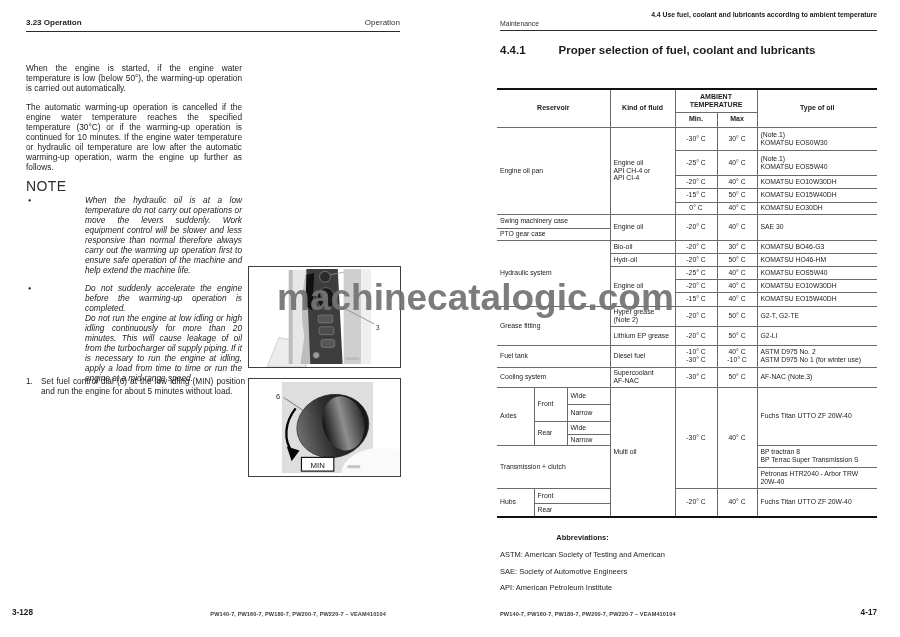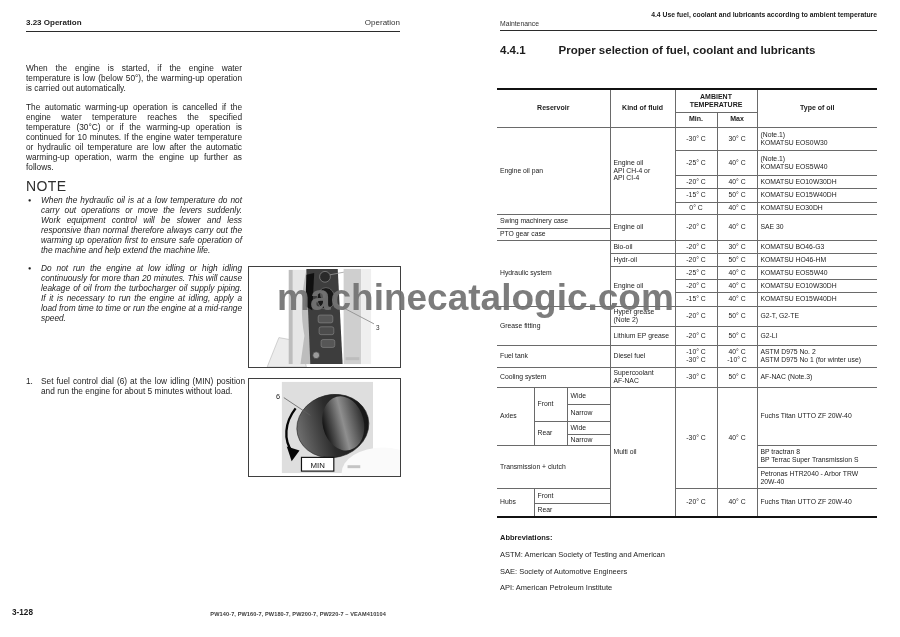--- a/index.html
+++ b/index.html
@@ -14,7 +14,7 @@
   .lp-body{position:absolute;left:26px;top:63px;width:216px;font-size:8.3px;line-height:10px;text-align:justify;}
   .lp-body p{margin:0 0 9px 0;}
   .note-label{margin:1px 0 4px 0;font-size:14px;color:#2e2e2e;letter-spacing:.4px;}
-  .bullet{display:flex;margin-bottom:8px;font-style:italic;}
+  .bullet{display:flex;margin-bottom:8px;font-style:italic;gap:44px;}
   .bullet .dot{flex:none;width:13px;font-size:5.5px;line-height:10px;font-style:normal;padding-left:2px;}
   .bullet .btext{flex:1;}
   .step{position:absolute;left:26px;top:376px;width:219px;font-size:8.3px;line-height:10px;display:flex;text-align:justify;}

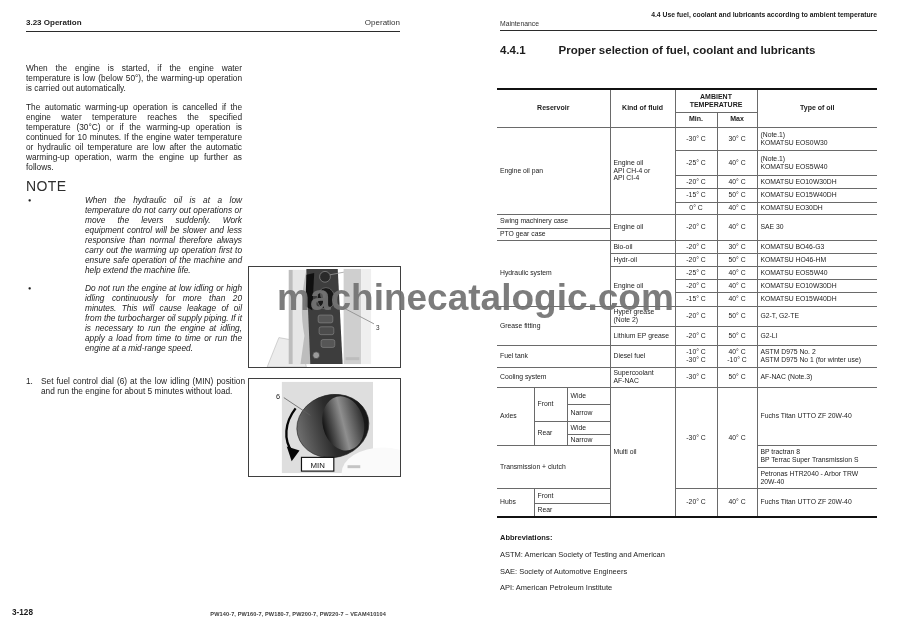--- a/index.html
+++ b/index.html
@@ -76,6 +76,7 @@
     <div class="bullet">
       <span class="dot">●</span>
       <div class="btext">
+        <div>Do not suddenly accelerate the engine before the warming-up operation is completed.</div>
         <div>Do not run the engine at low idling or high idling continuously for more than 20 minutes. This will cause leakage of oil from the turbocharger oil supply piping. If it is necessary to run the engine at idling, apply a load from time to time or run the engine at a mid-range speed.</div>
       </div>
     </div>

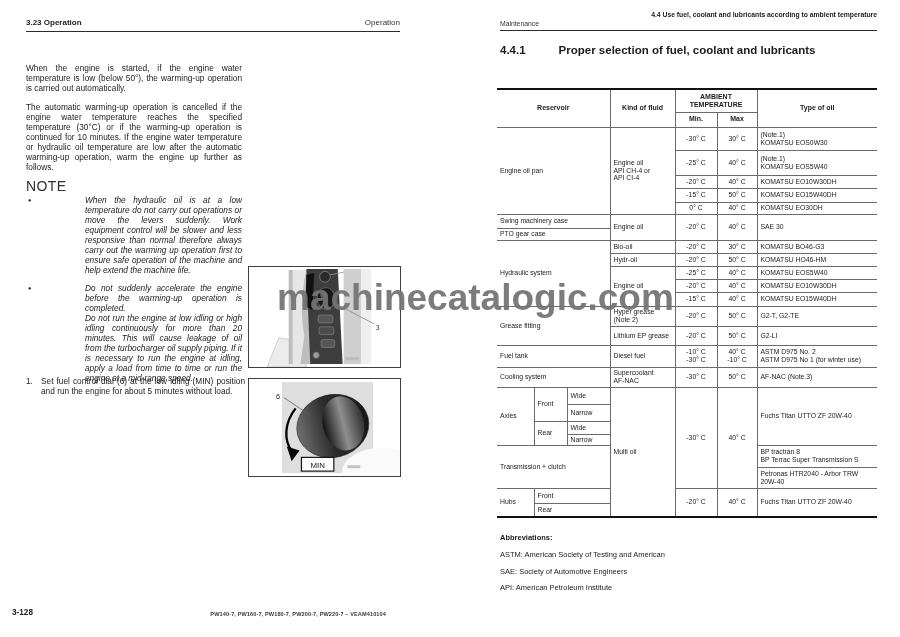--- a/index.html
+++ b/index.html
@@ -46,7 +46,7 @@
   .pre{white-space:pre-line;}
 
   .abbr{position:absolute;left:500px;top:533px;font-size:7.5px;}
-  .abbr-title{font-weight:bold;margin-bottom:8px;}
+  .abbr-title{font-weight:bold;margin-bottom:8px;text-align:center;}
   .abbr-line{margin-bottom:7.5px;color:#242424;}
 
   

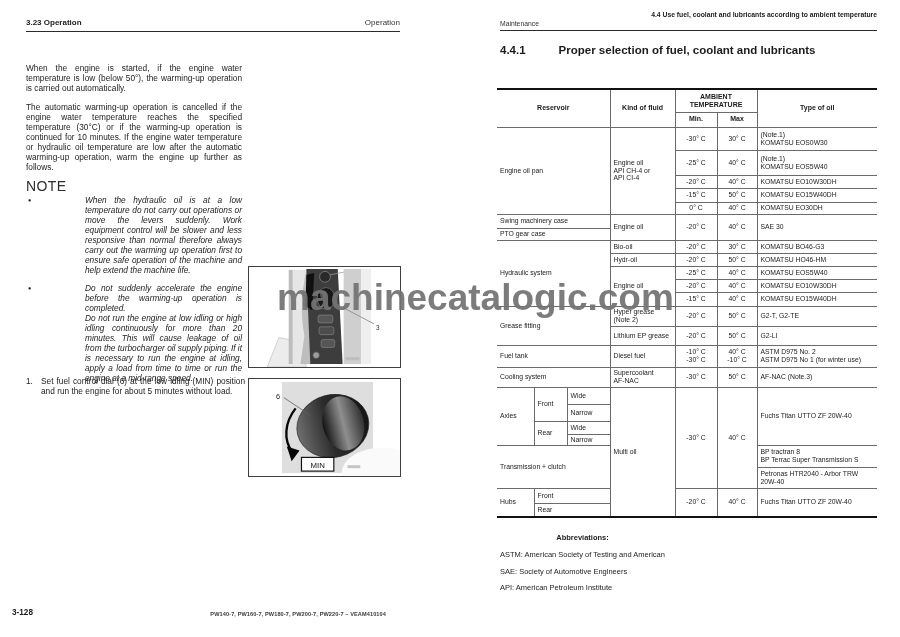--- a/index.html
+++ b/index.html
@@ -339,6 +339,10 @@
     <div class="abbr-line">API: American Petroleum Institute</div>
   </div>
 
+  <div class="footer rp-footer">
+    <span class="models">PW140-7, PW160-7, PW180-7, PW200-7, PW220-7 – VEAM410104</span>
+    <span class="page-num">4-17</span>
+  </div>
 
   <div class="watermark">machinecatalogic.com</div>
 

